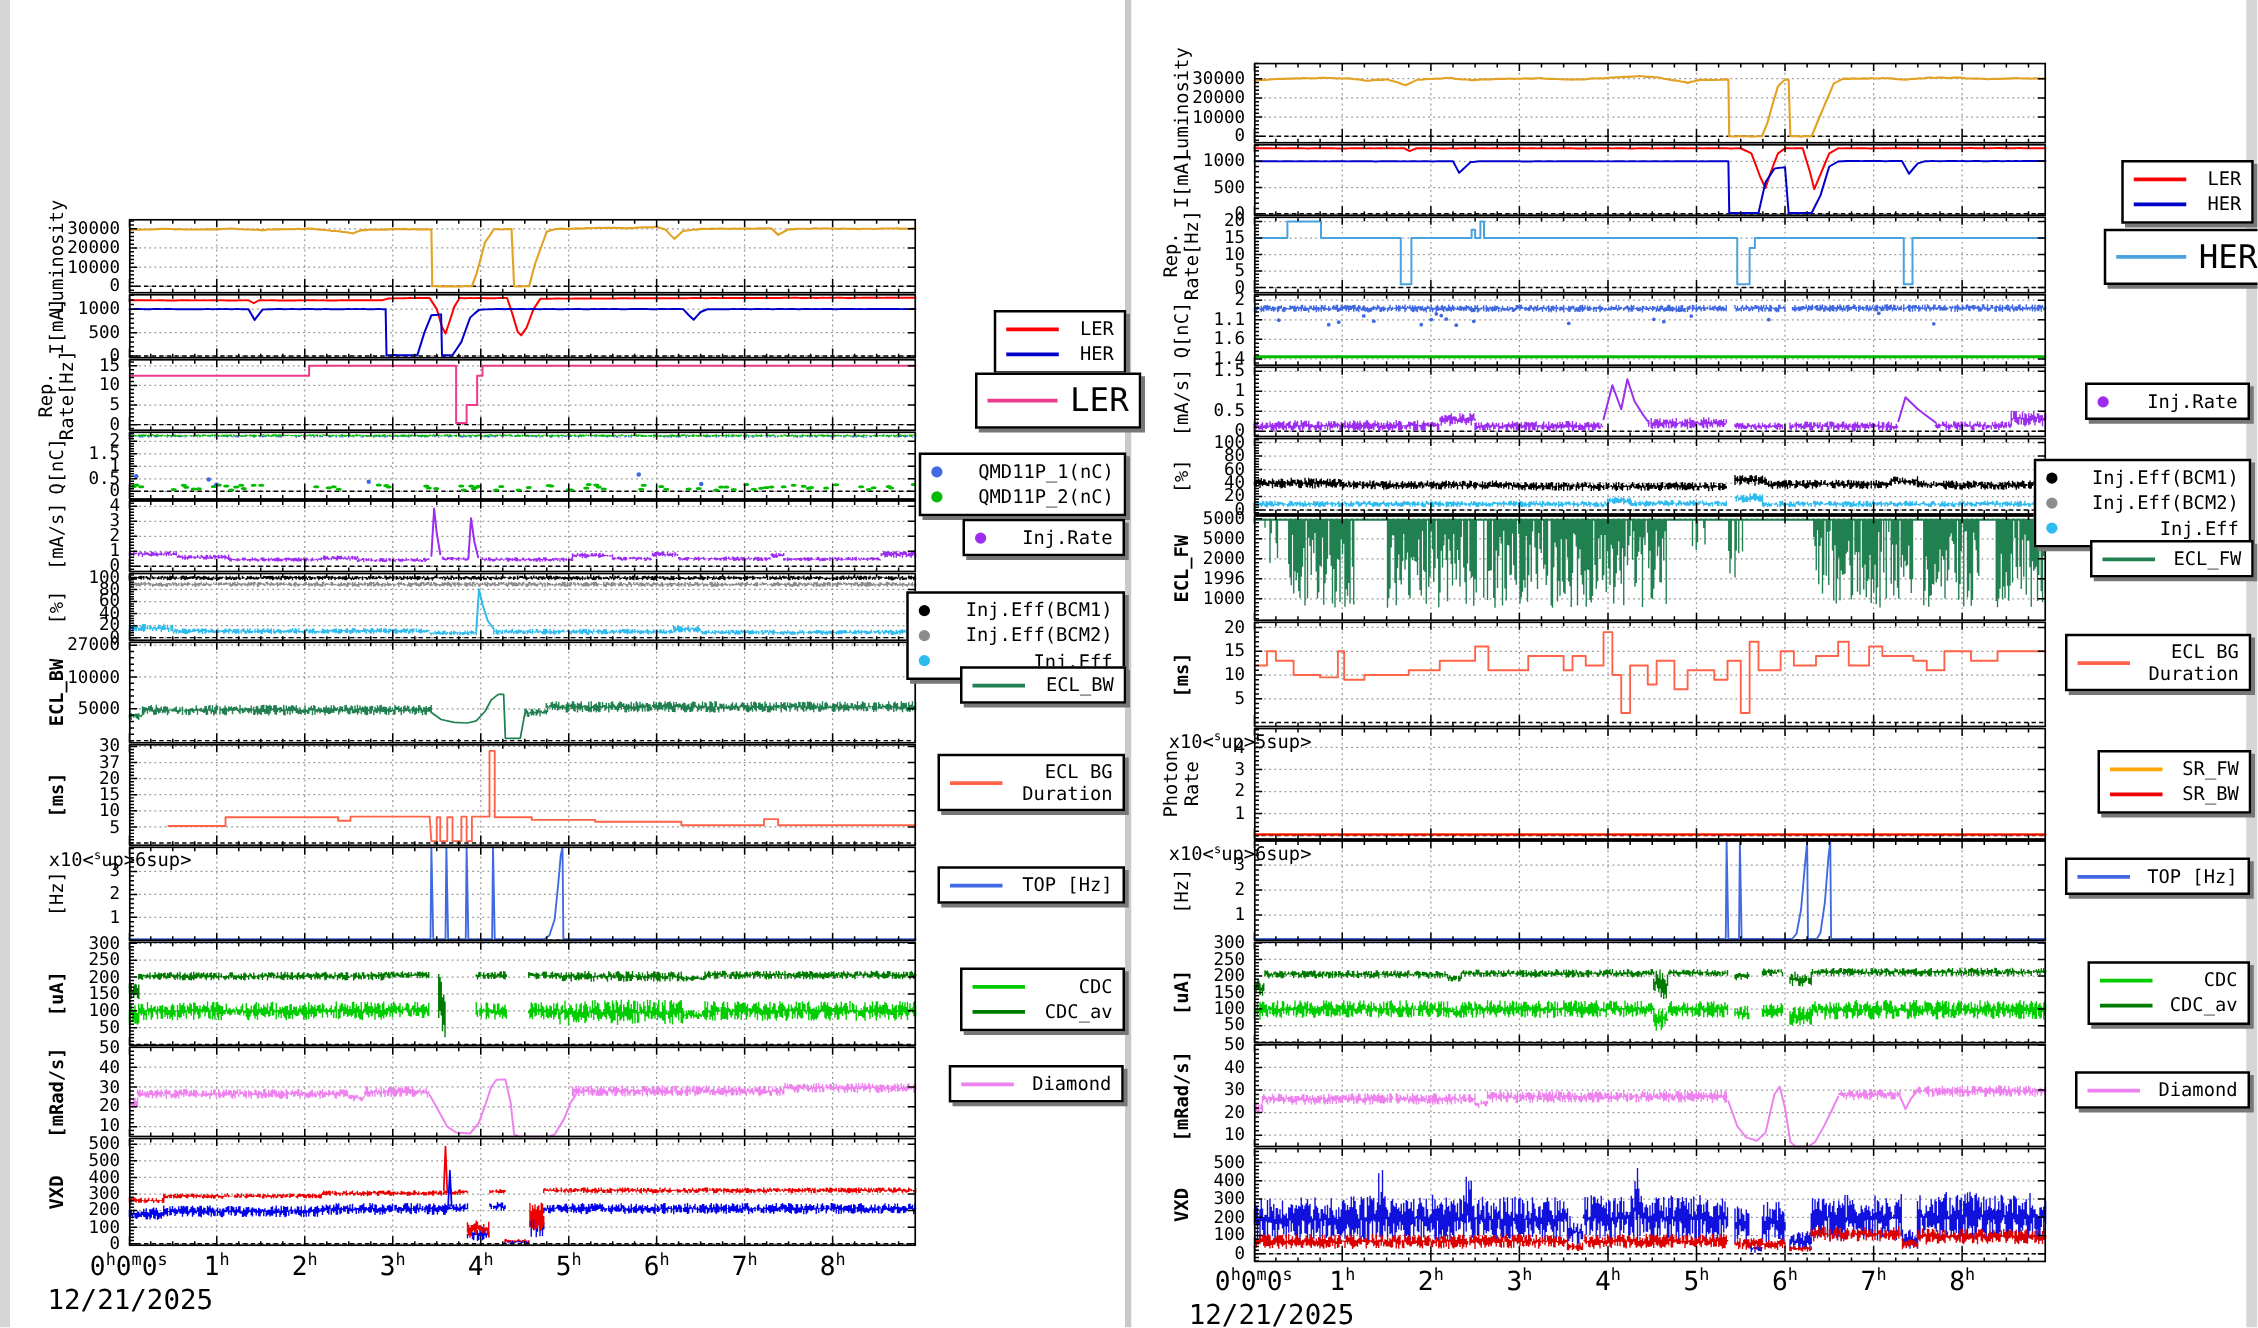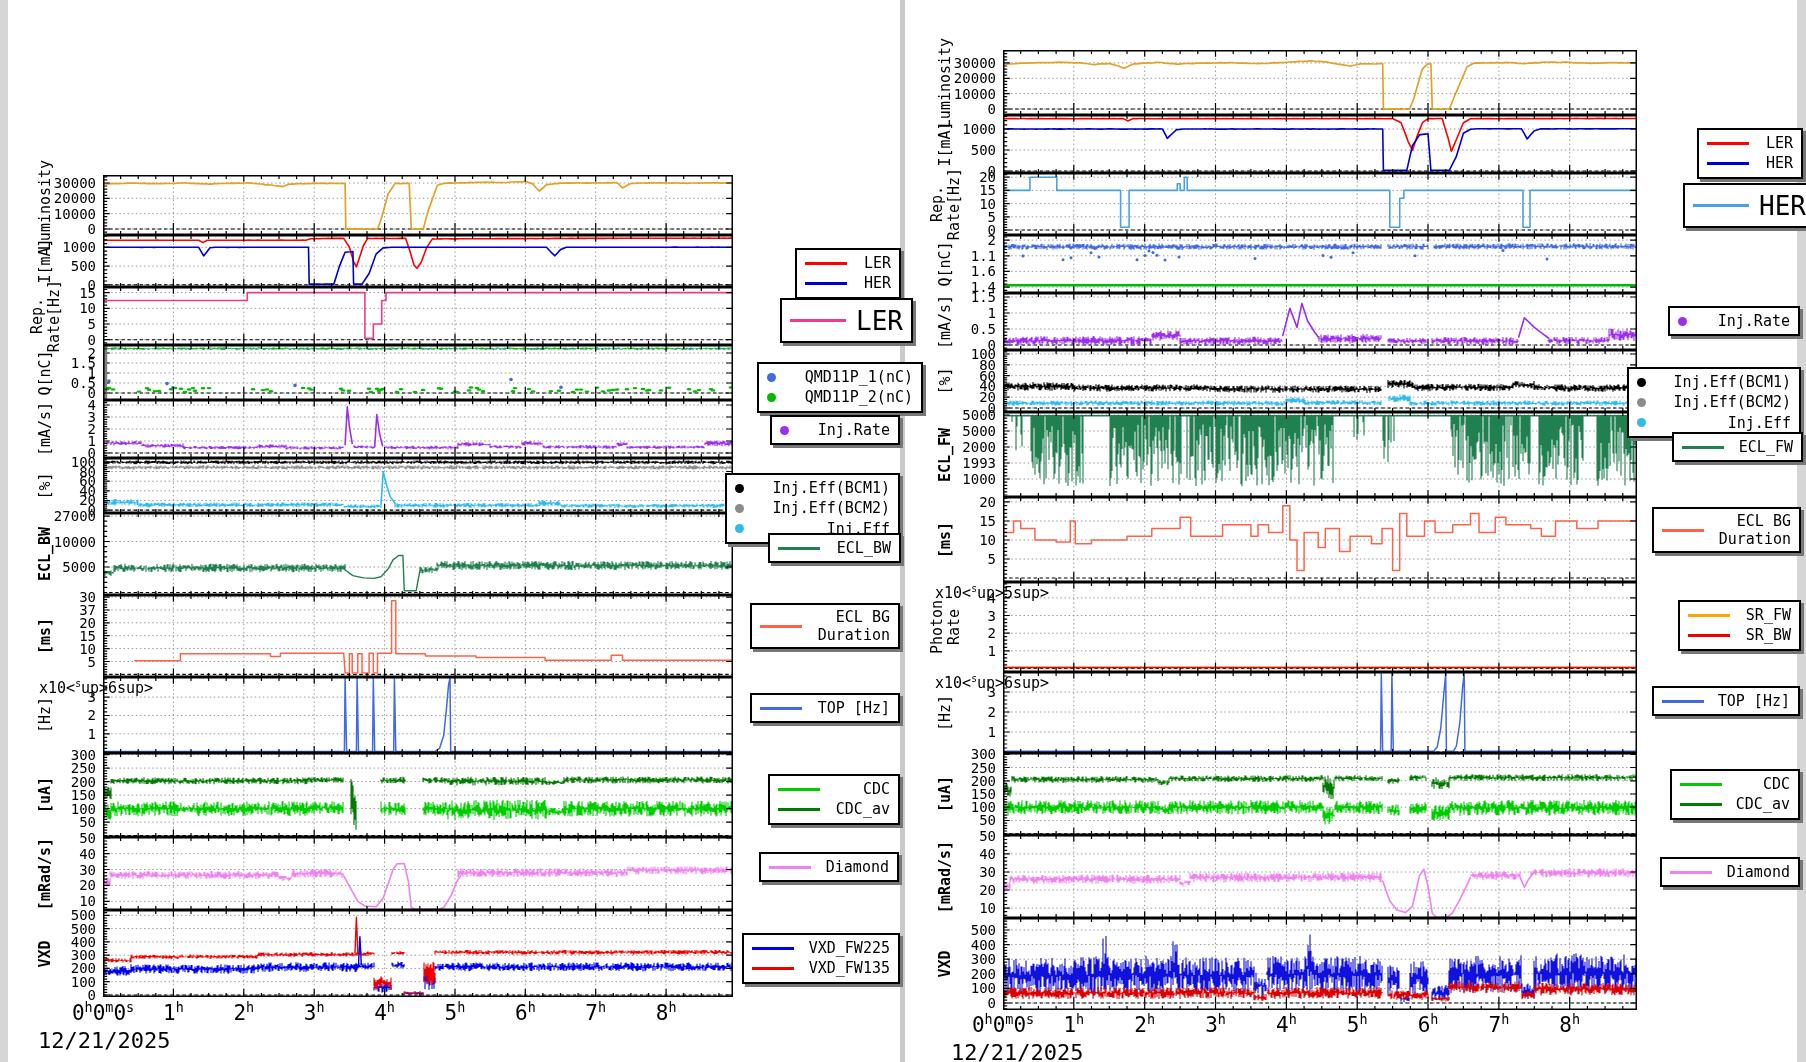--- a/index.html
+++ b/index.html
@@ -328,7 +328,7 @@
           <div class="lbl">LER</div>
         </div>
       </div>
-      <div class="legend" style="left: 735px; top: 362px; min-width: 146px; font-size: 15px; margin-left: 22px;">
+      <div class="legend" style="left: 735px; top: 362px; min-width: 146px; font-size: 15px;">
         <div class="lentry">
           <div class="sdot" style="background: rgb(65, 105, 225);"></div>
           <div class="lbl">QMD11P_1(nC)</div>

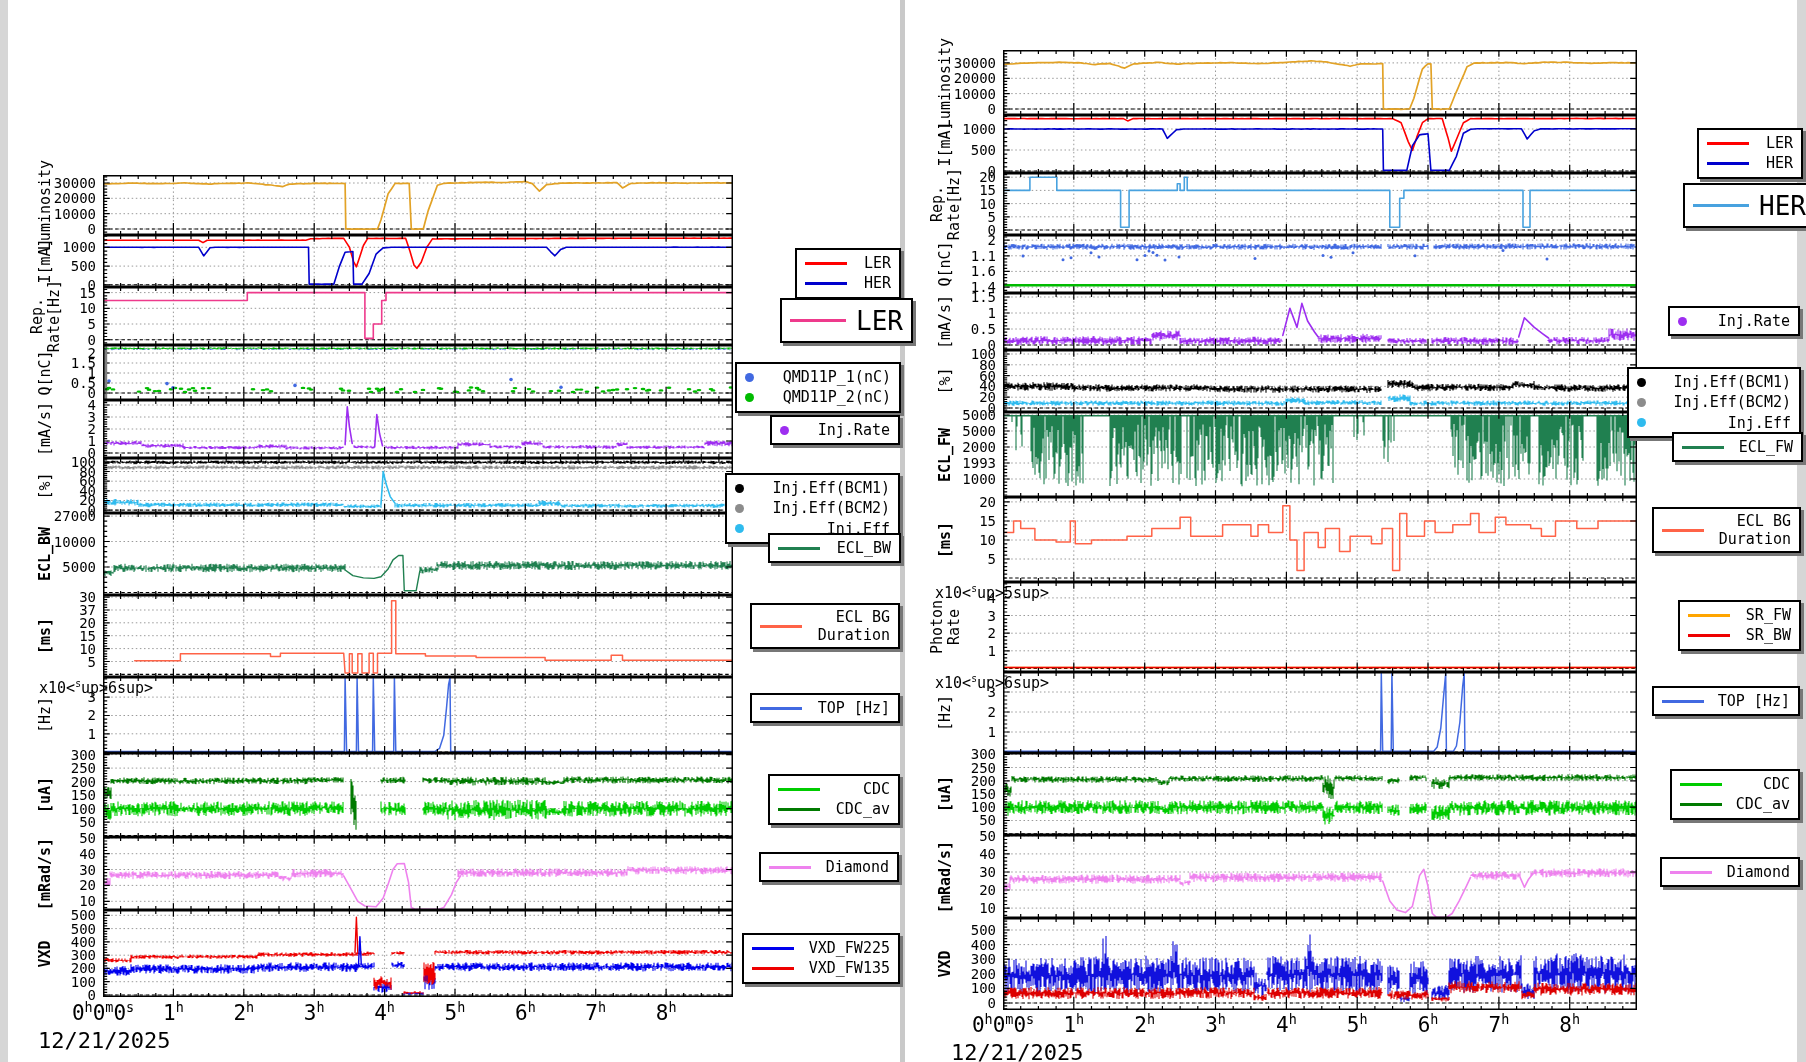--- a/index.html
+++ b/index.html
@@ -525,7 +525,7 @@
         </svg>
       </div>
       <div class="yt" style="left: 942px; top: 478.998px;">1000</div>
-      <div class="yt" style="left: 942px; top: 462.997px;">1993</div>
+      <div class="yt" style="left: 942px; top: 462.997px;">1996</div>
       <div class="yt" style="left: 942px; top: 446.995px;">2000</div>
       <div class="yt" style="left: 942px; top: 430.994px;">5000</div>
       <div class="yt" style="left: 942px; top: 414.992px;">5000</div>

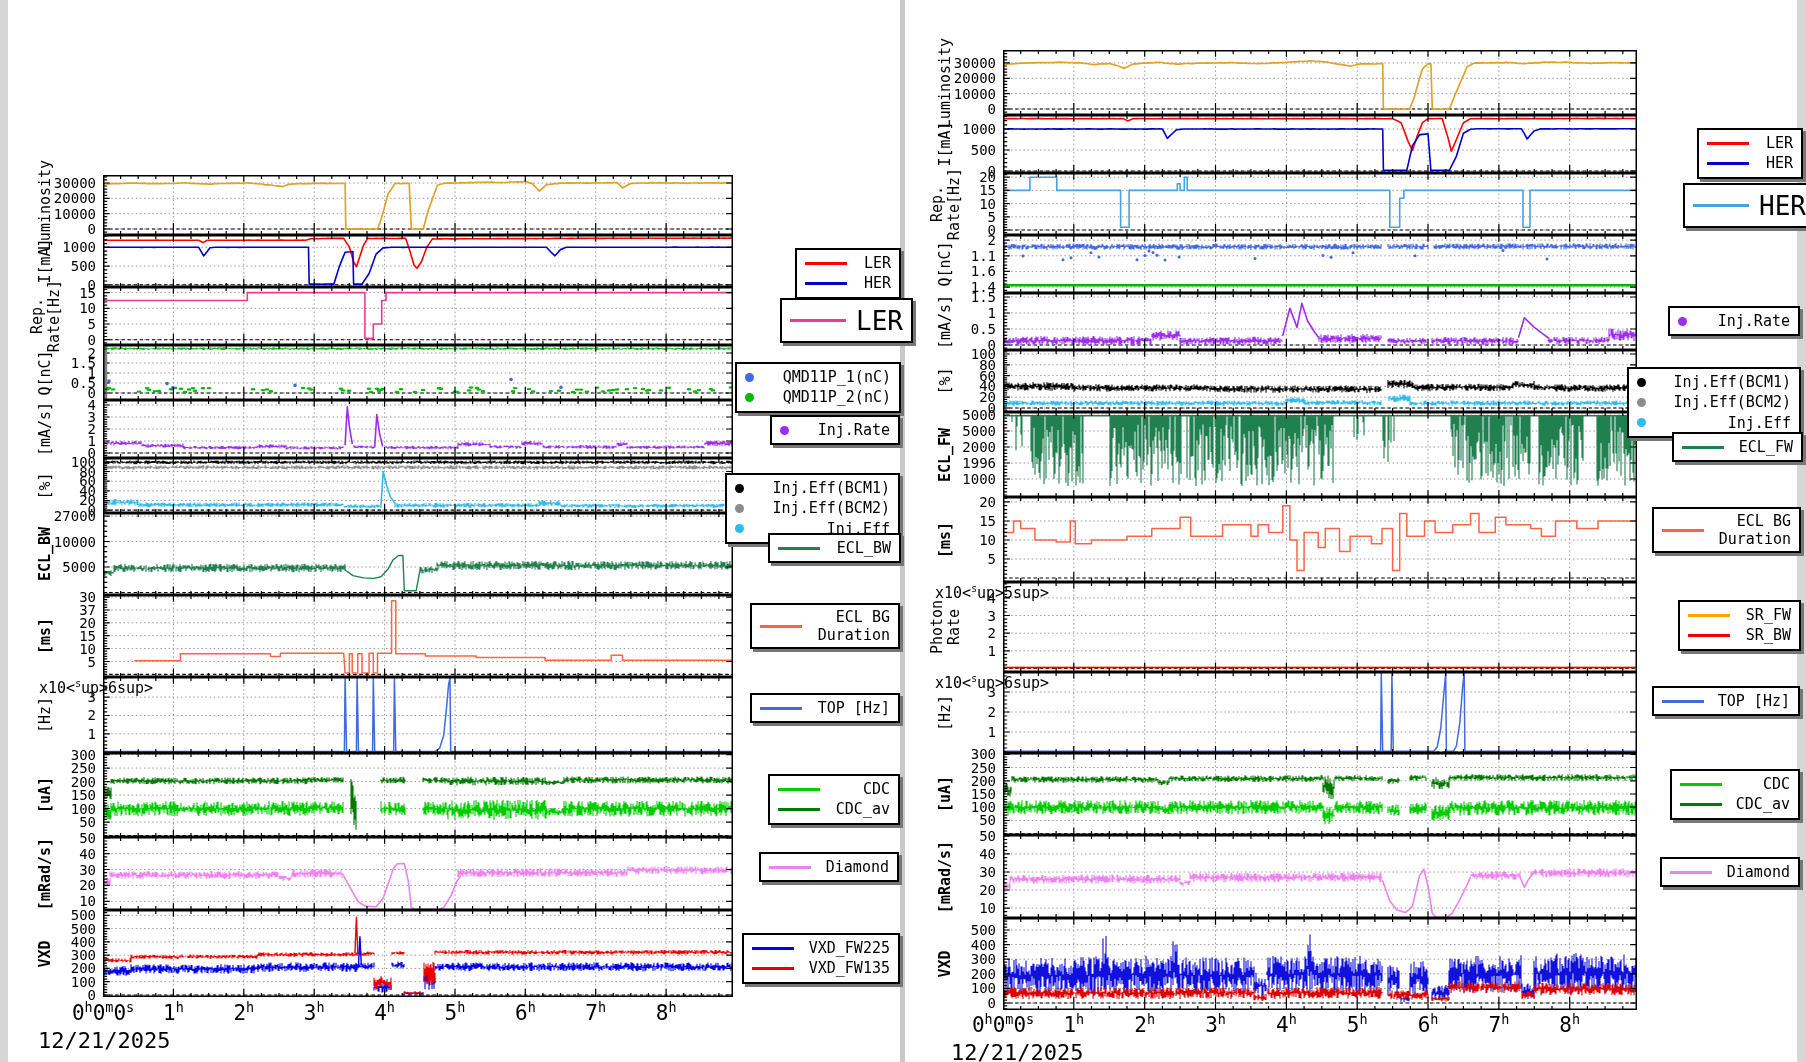--- a/index.html
+++ b/index.html
@@ -393,16 +393,6 @@
           <div class="lbl">Diamond</div>
         </div>
       </div>
-      <div class="legend" style="left: 742px; top: 933px; min-width: 138px; font-size: 15px;">
-        <div class="lentry">
-          <div class="sline" style="background: rgb(0, 0, 238); width: 42px;"></div>
-          <div class="lbl">VXD_FW225</div>
-        </div>
-        <div class="lentry">
-          <div class="sline" style="background: rgb(238, 0, 0); width: 42px;"></div>
-          <div class="lbl">VXD_FW135</div>
-        </div>
-      </div>
     </div>
     <div class="panel">
       <div class="rowbox" style="left: 1003px; top: 50px;">

